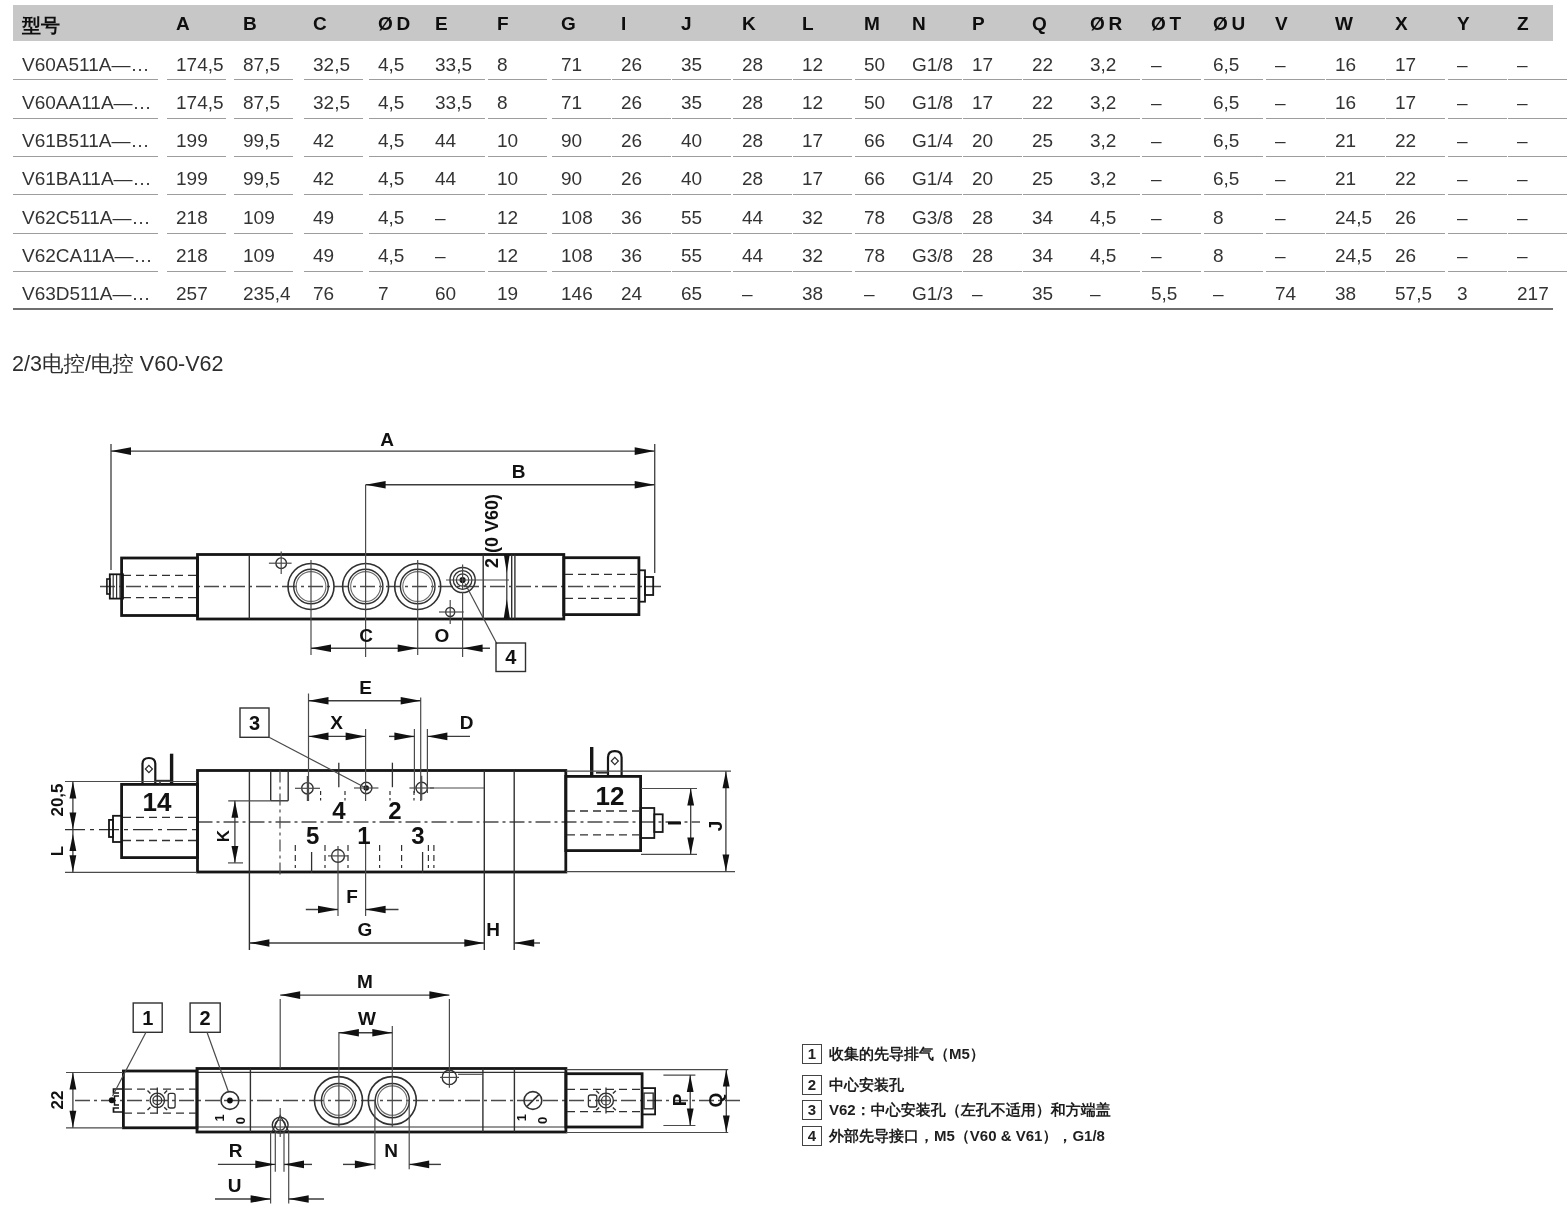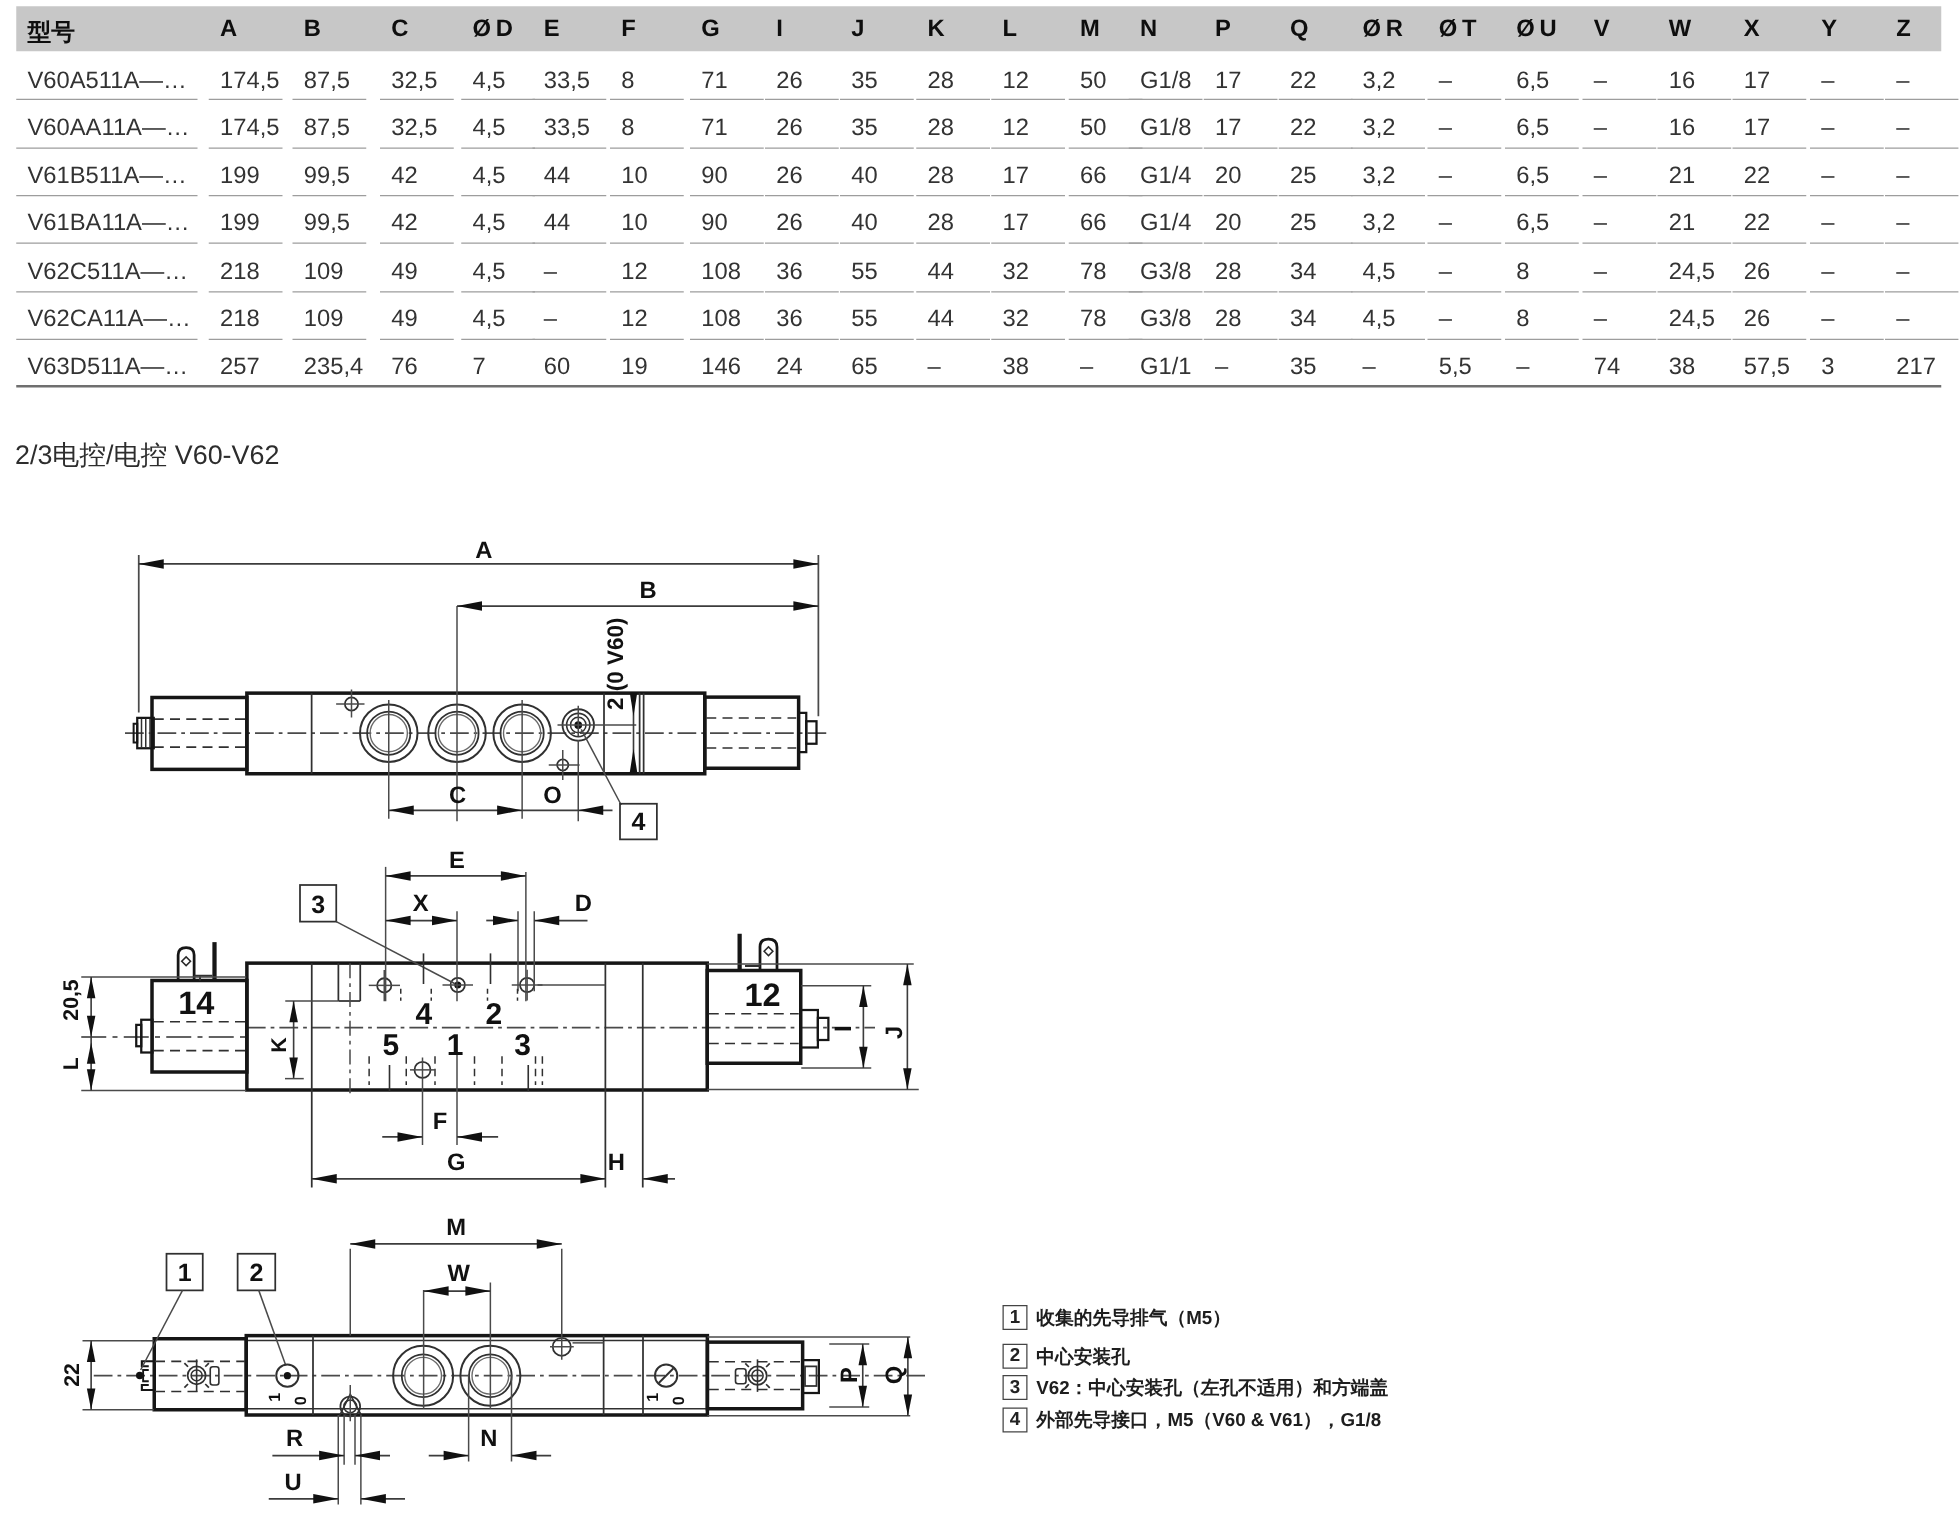--- a/index.html
+++ b/index.html
@@ -340,7 +340,7 @@
 <div class="cell" style="left:742px;top:283.0px;">–</div>
 <div class="cell" style="left:802px;top:283.0px;">38</div>
 <div class="cell" style="left:864px;top:283.0px;">–</div>
-<div class="cell" style="left:912px;top:283.0px;">G1/1</div>
+<div class="cell" style="left:912px;top:283.0px;">G1/3</div>
 <div class="cell" style="left:972px;top:283.0px;">–</div>
 <div class="cell" style="left:1032px;top:283.0px;">35</div>
 <div class="cell" style="left:1090px;top:283.0px;">–</div>

